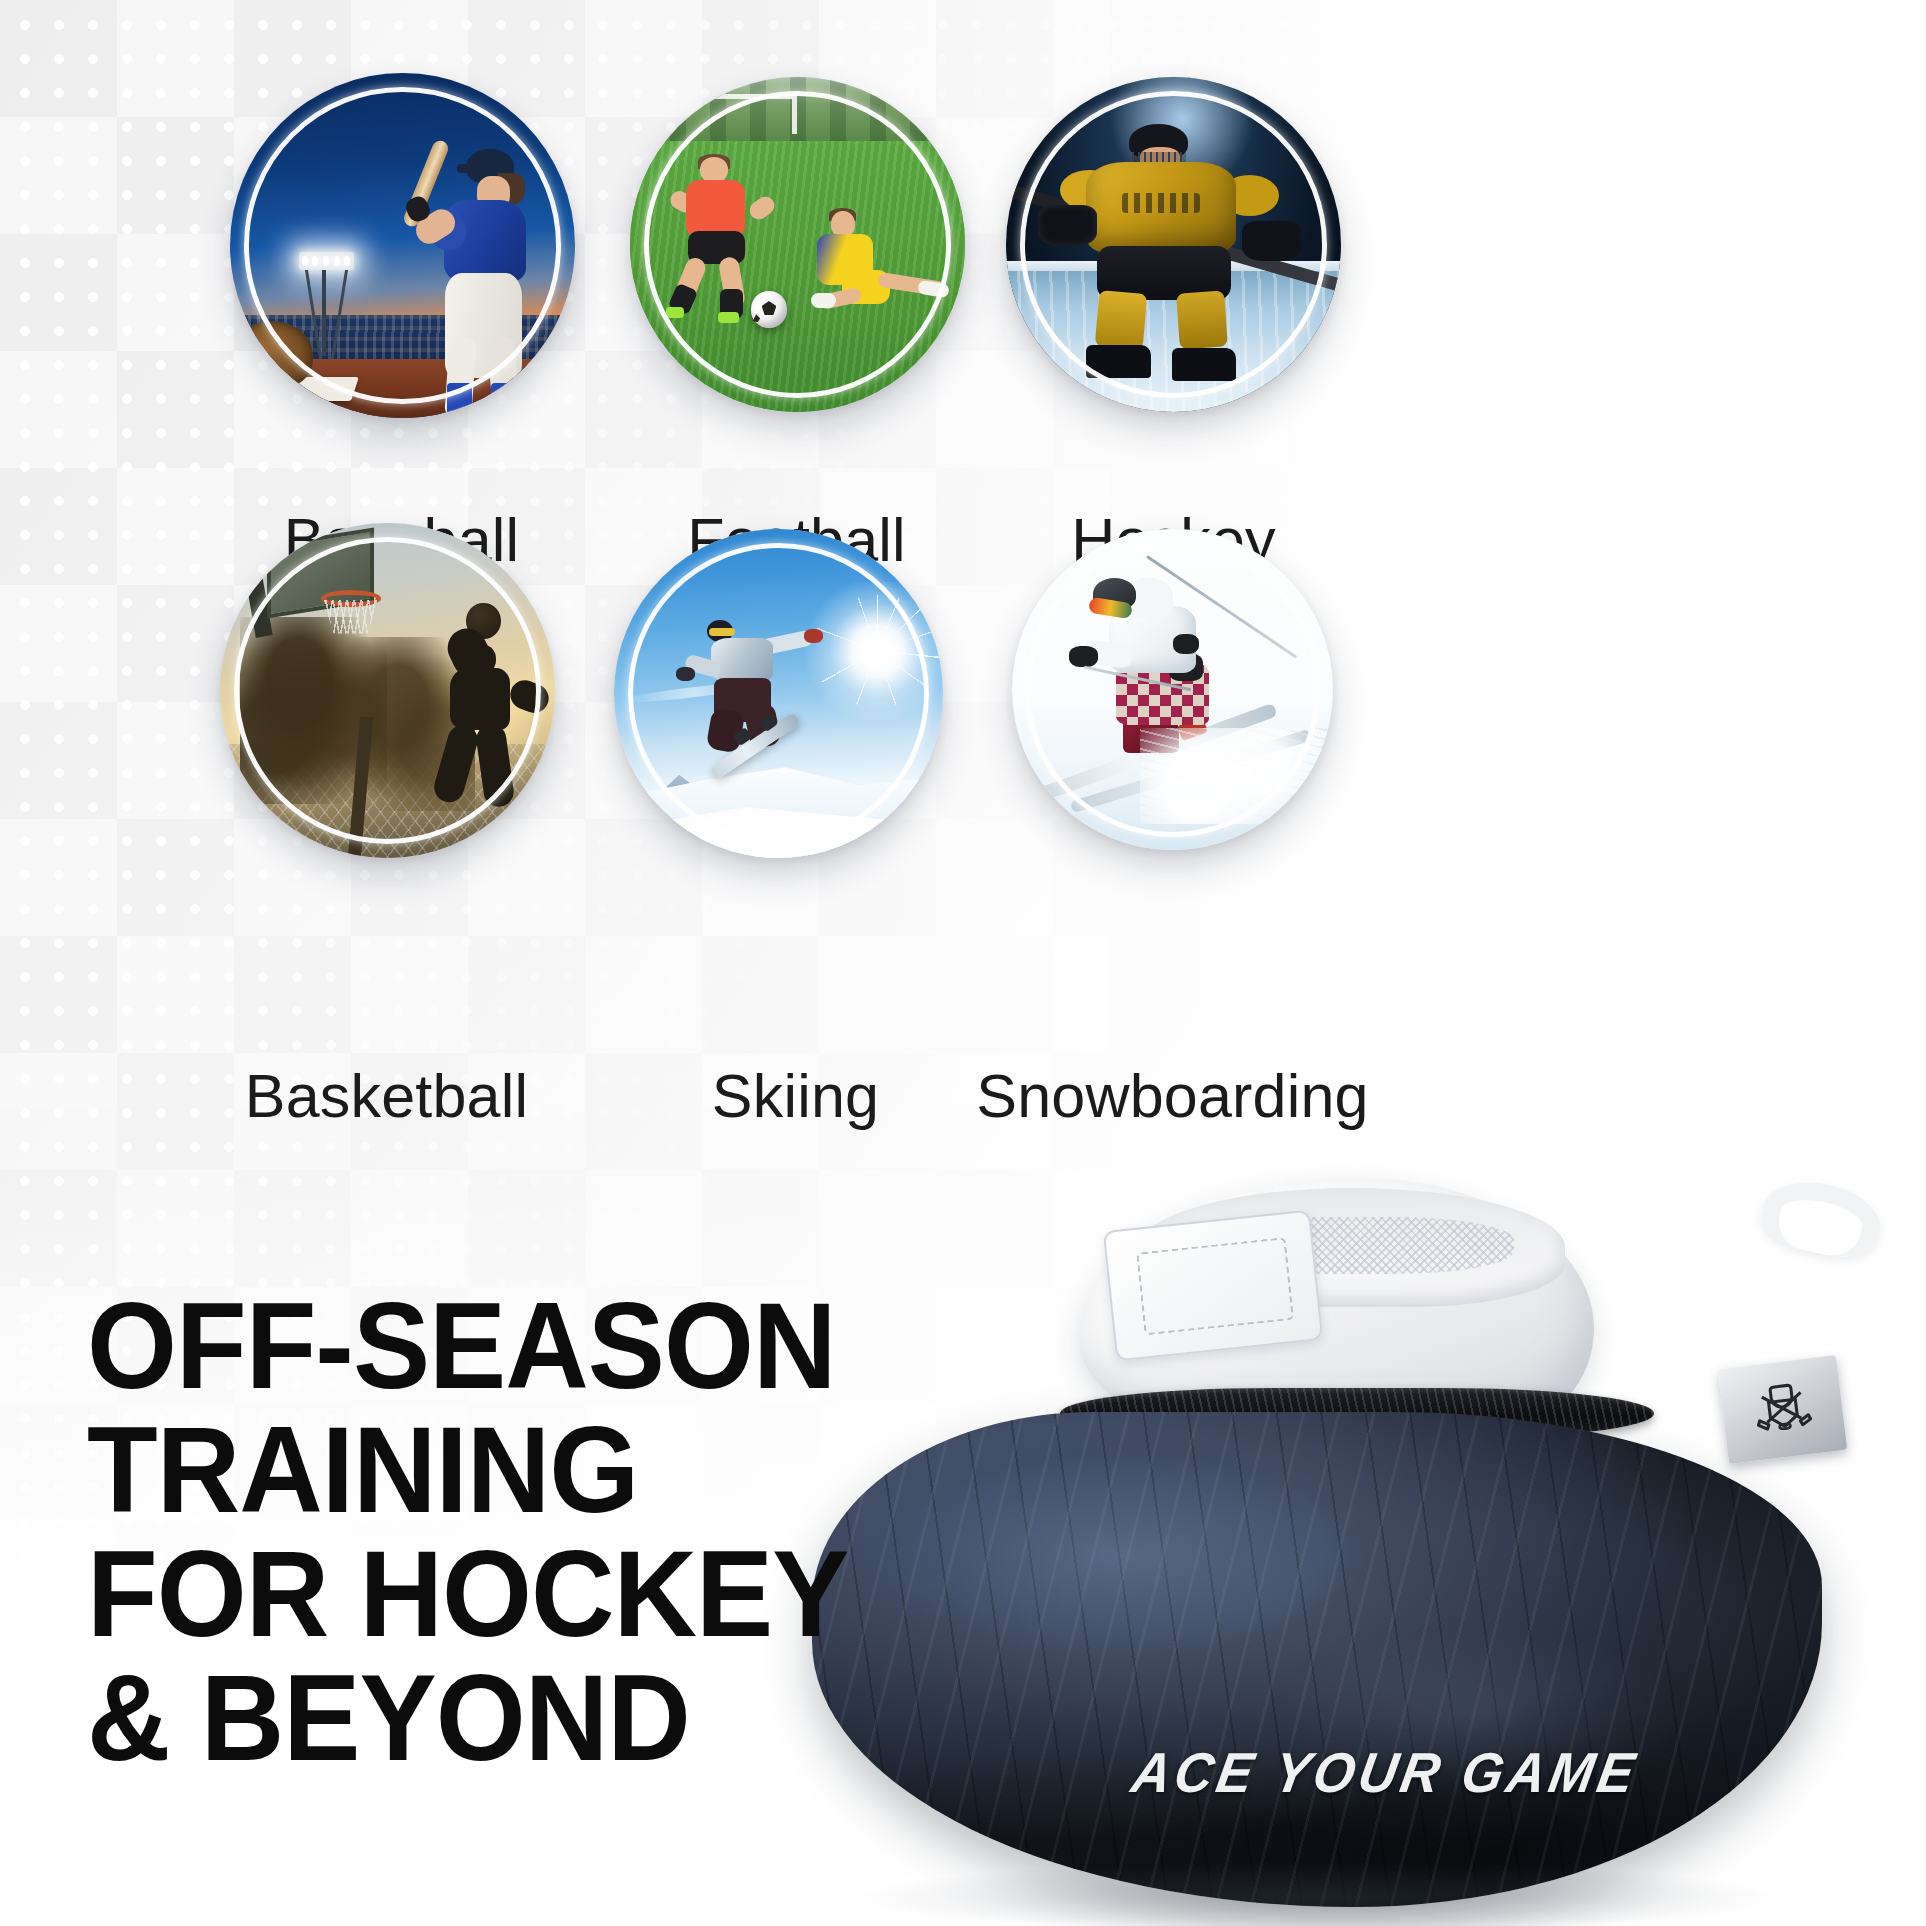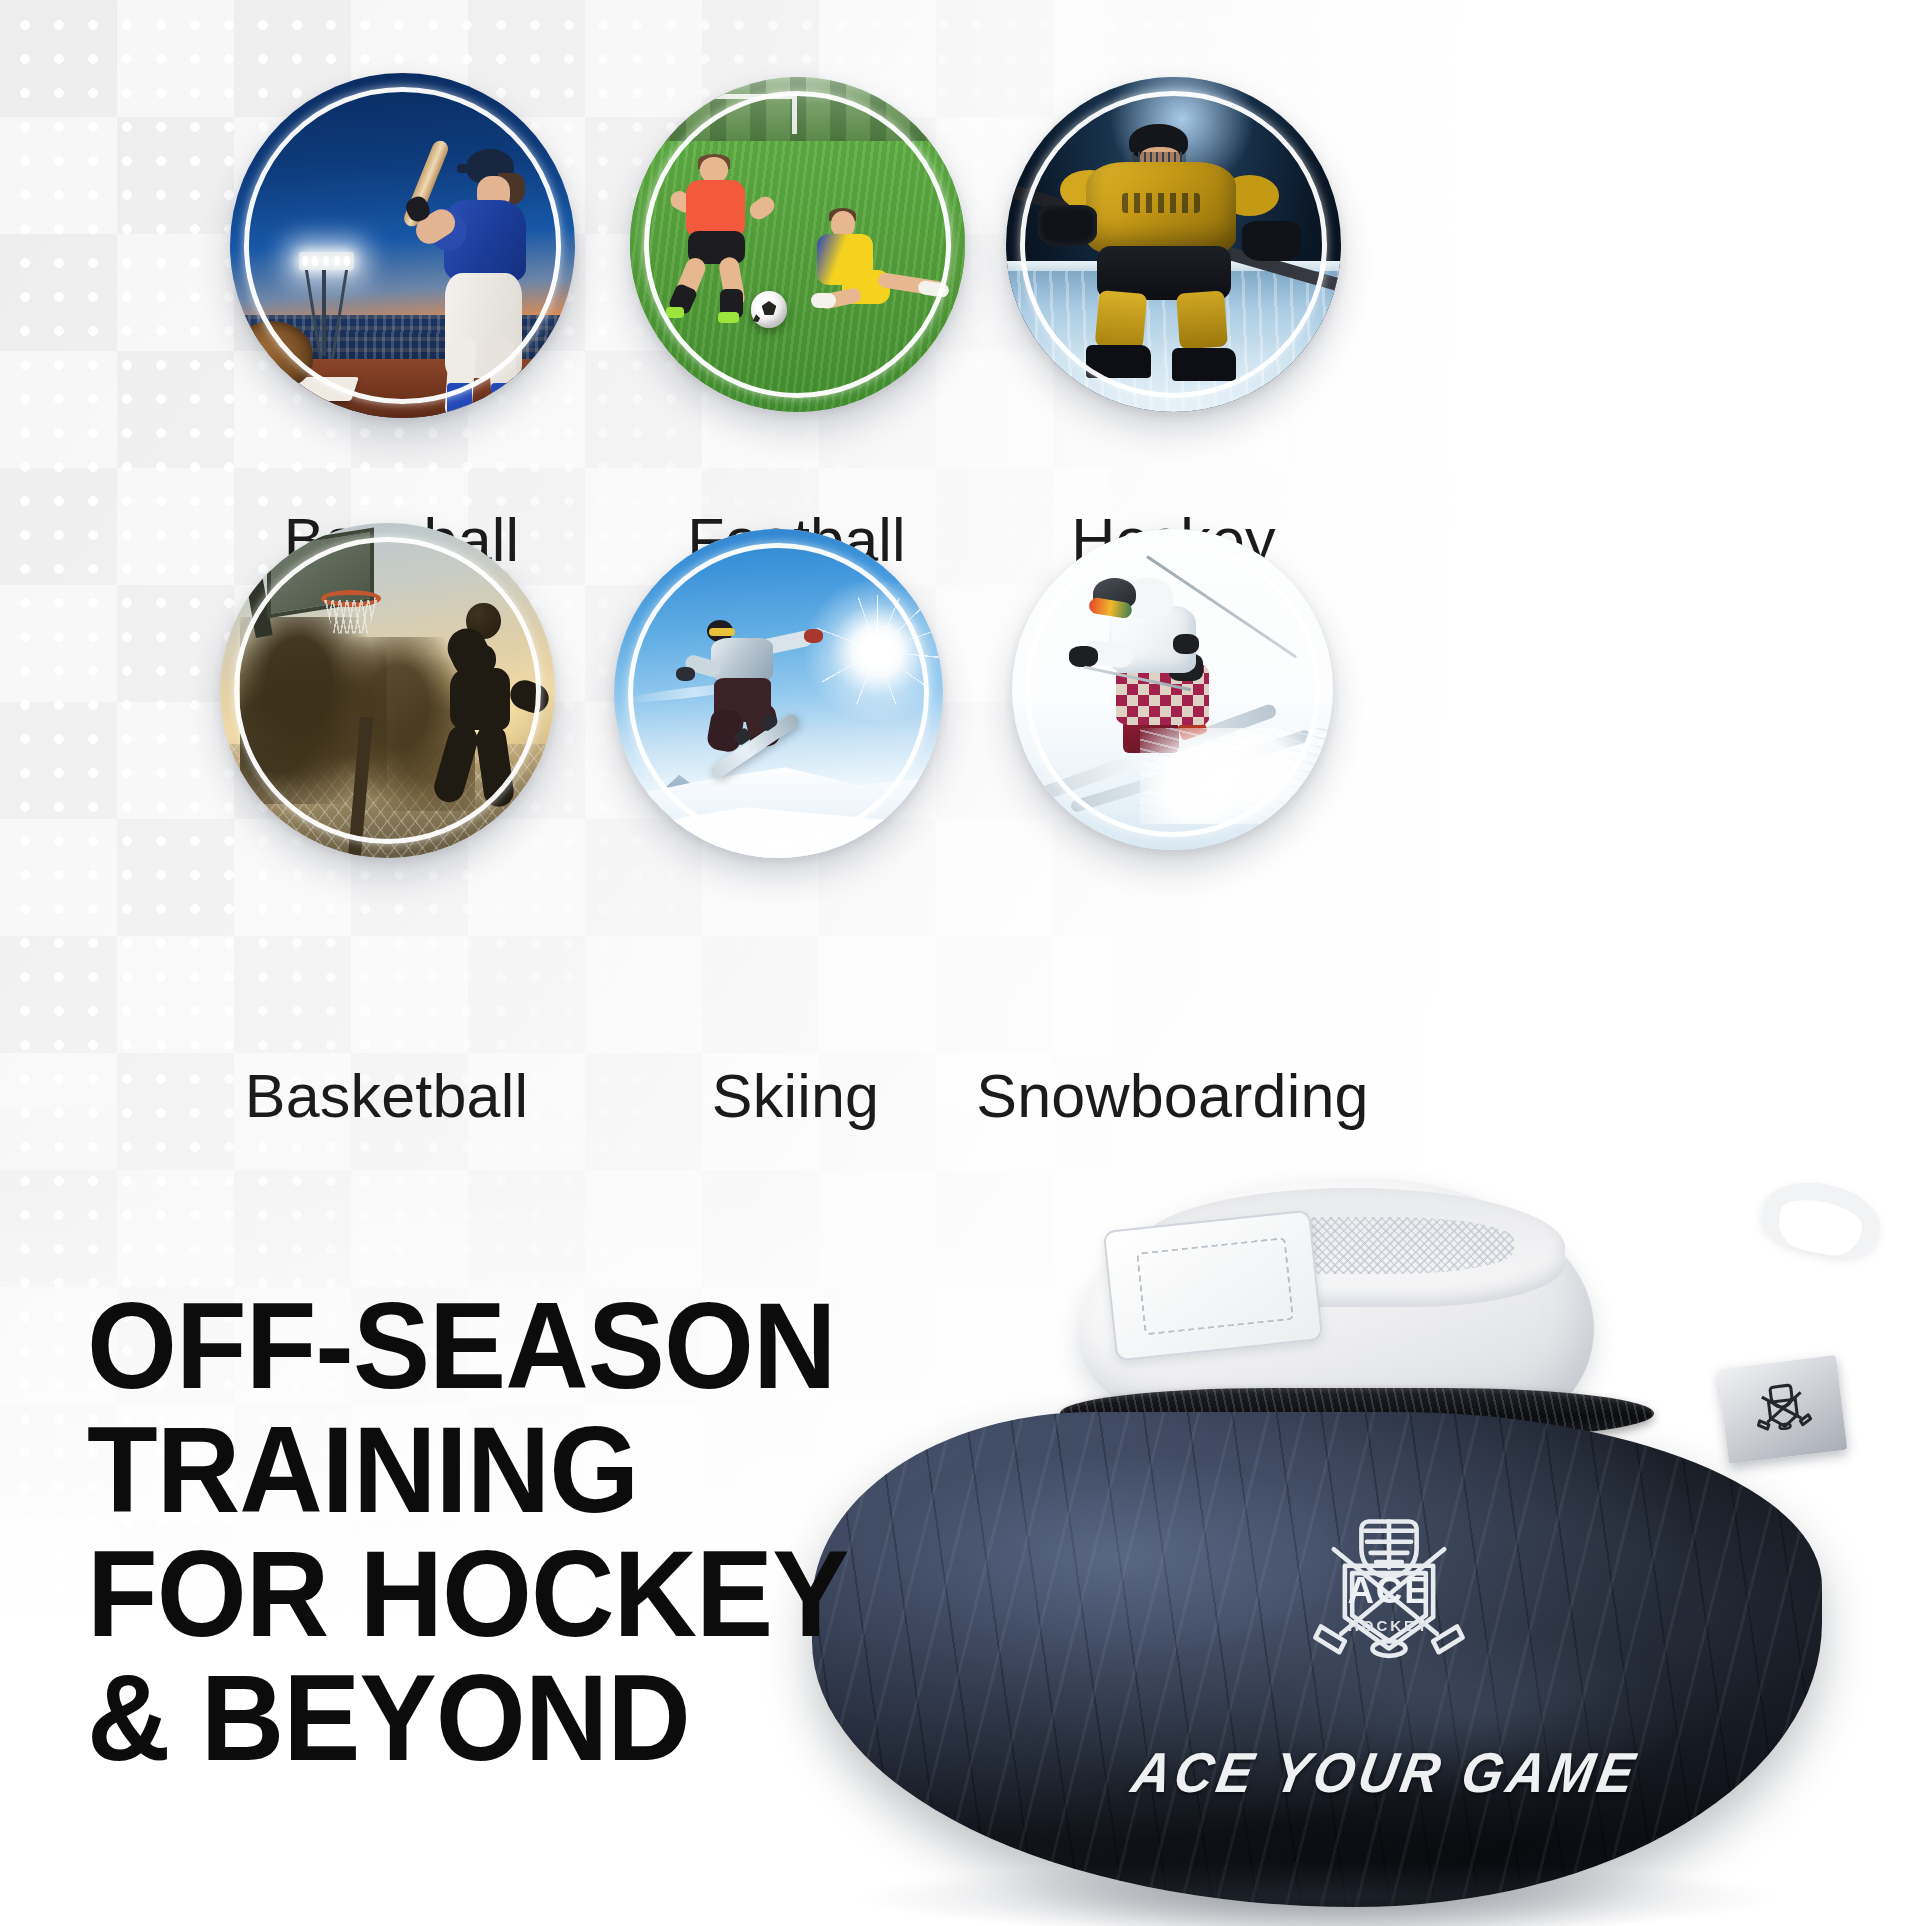--- a/index.html
+++ b/index.html
@@ -650,29 +650,6 @@
     <div class="bag-sheen2"></div>
   </div>
 
-  <div class="ace-logo">
-    <svg viewBox="0 0 200 200" width="184" height="184" aria-hidden="true">
-      <g fill="none" stroke="#e7eaee" stroke-width="5" stroke-linejoin="round" stroke-linecap="round">
-
-        <path d="M40 48 L152 140"></path>
-        <path d="M160 48 L48 140"></path>
-        <path d="M26 132 L52 148 L46 160 L20 144 Z"></path>
-        <path d="M174 132 L148 148 L154 160 L180 144 Z"></path>
-
-        <path d="M78 18 h44 a8 8 0 0 1 8 8 v22 a30 30 0 0 1 -60 0 v-22 a8 8 0 0 1 8 -8 z"></path>
-        <path d="M74 28 h52 M76 40 h48 M80 52 h40 M86 62 h28"></path>
-        <path d="M100 18 v50"></path>
-
-        <path d="M52 66 h96 v56 l-48 34 l-48 -34 z"></path>
-        <path d="M60 74 h80 v46 l-40 28 l-40 -28 z"></path>
-      </g>
-
-      <ellipse cx="100" cy="156" rx="18" ry="8" fill="none" stroke="#e7eaee" stroke-width="5"></ellipse>
-
-      <text x="100" y="106" text-anchor="middle" font-family="Liberation Sans Narrow, Liberation Sans, sans-serif" font-size="40" font-weight="700" fill="#eef1f4" letter-spacing="2">ACE</text>
-    </svg>
-    <div class="logo-caption" style="top:61%;">HOCKEY</div>
-  </div>
 
   <div class="ace-tagline">ACE YOUR GAME</div>
 

